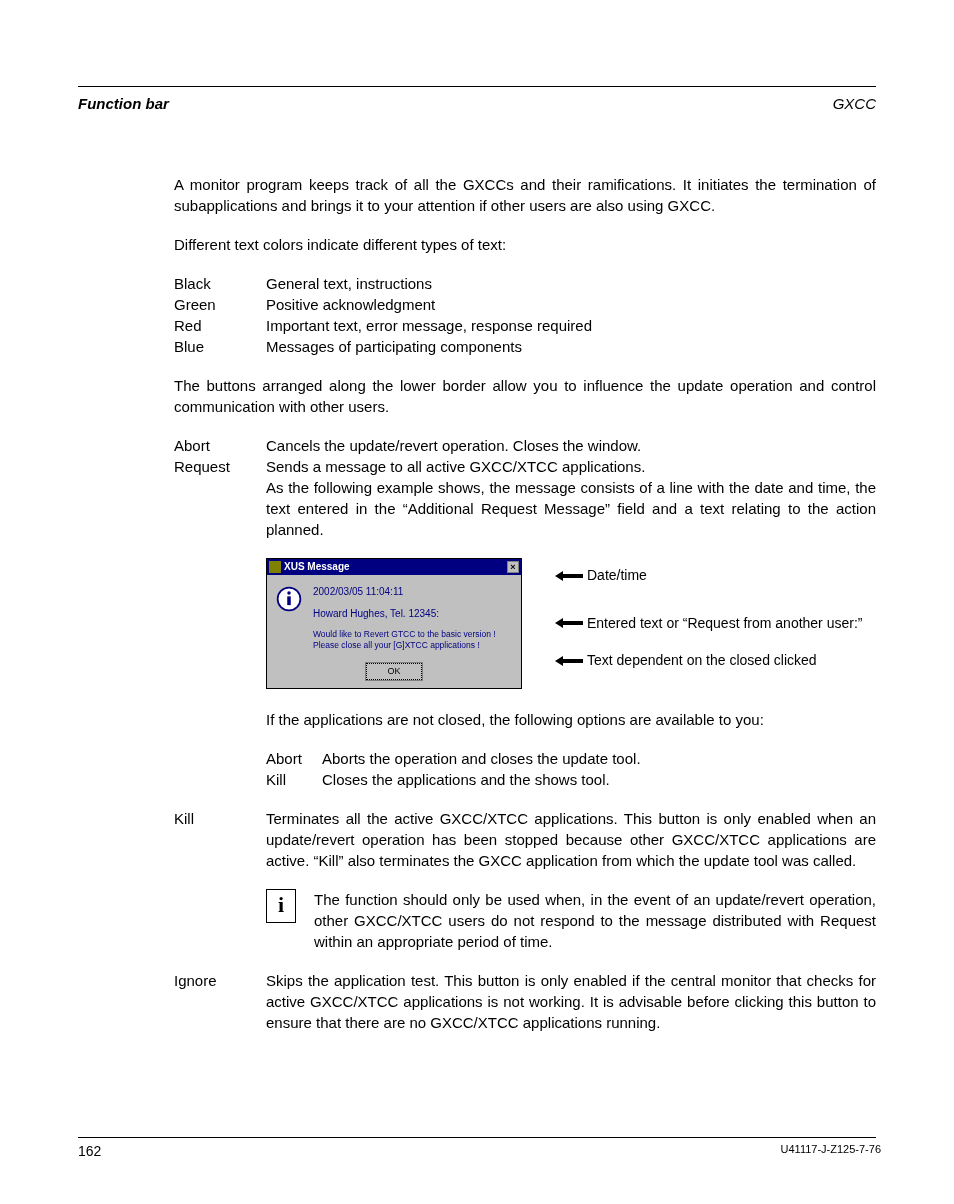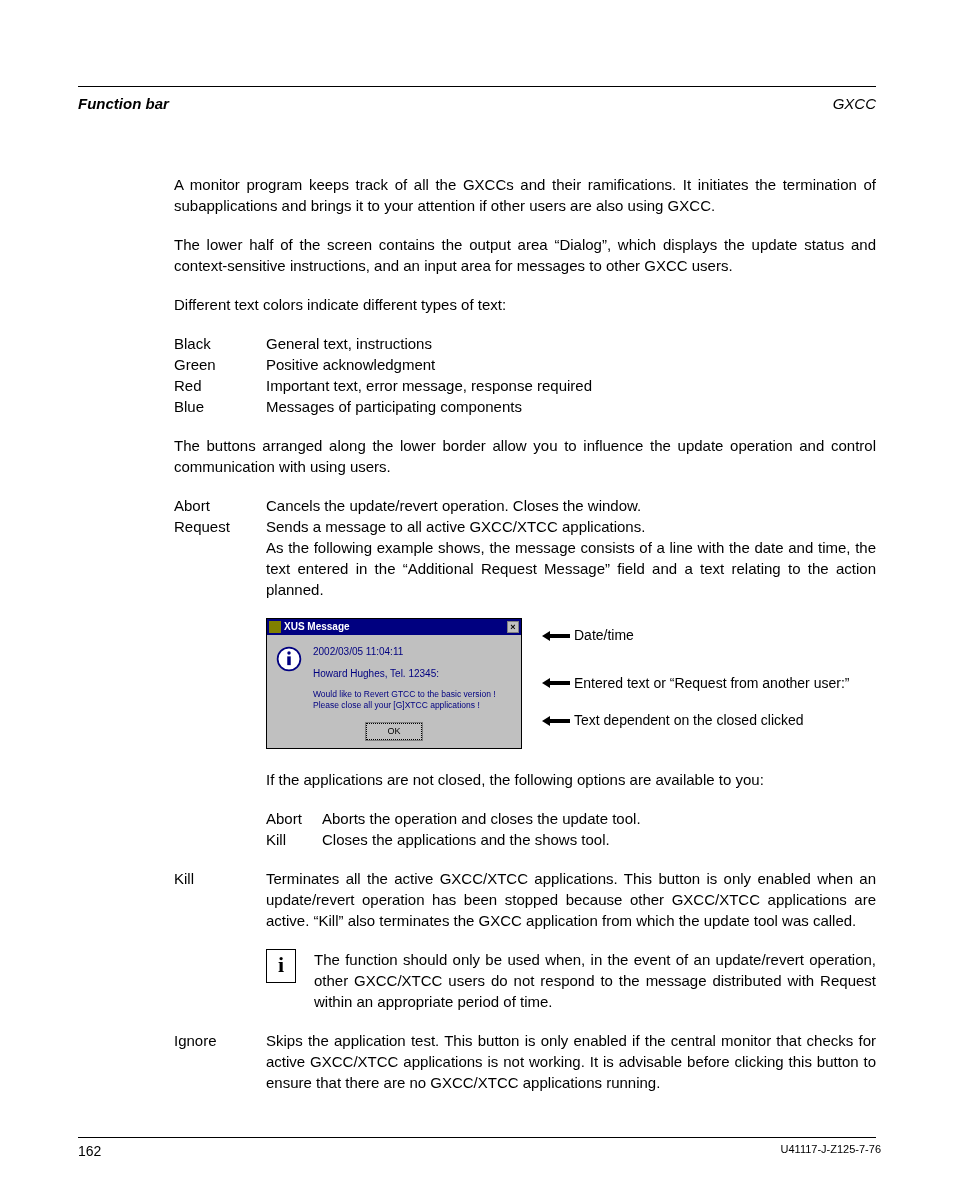--- a/index.html
+++ b/index.html
@@ -223,7 +223,6 @@
 
 <div class="content">
   <p class="para">A monitor program keeps track of all the GXCCs and their ramifications. It initiates the termination of subapplications and brings it to your attention if other users are also using GXCC.</p>
-  <p class="para">The lower half of the screen contains the output area “Dialog”, which displays the update status and context-sensitive instructions, and an input area for messages to other GXCC users.</p>
   <p class="para">Different text colors indicate different types of text:</p>
 
   <div class="color-table">

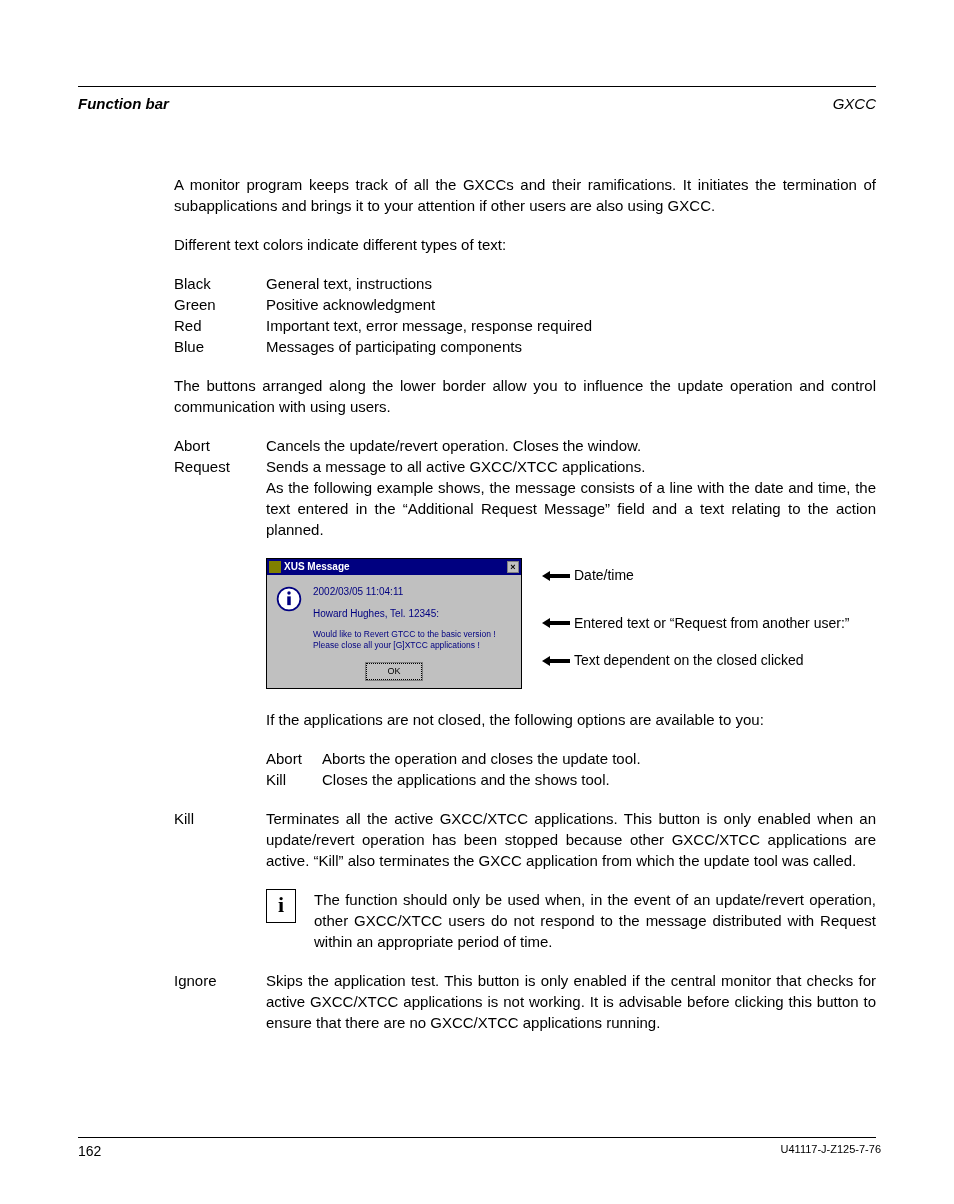--- a/index.html
+++ b/index.html
@@ -244,7 +244,7 @@
     </div>
   </div>
 
-  <p class="para">The buttons arranged along the lower border allow you to influence the update operation and control communication with using users.</p>
+  <p class="para">The buttons arranged along the lower border allow you to influence the update operation and control communication with other users.</p>
 
   <div class="btn-section">
     <div class="btn-row">

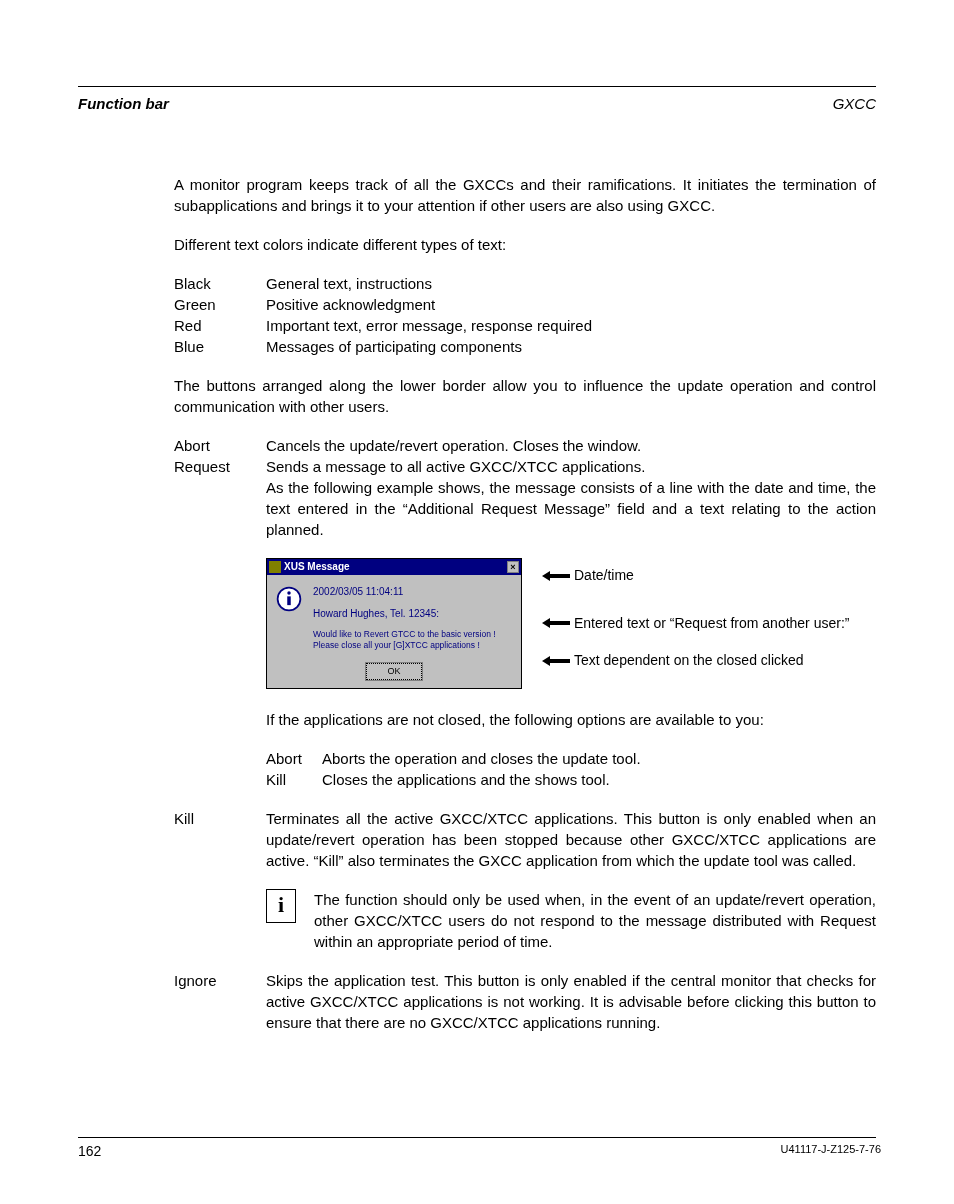--- a/index.html
+++ b/index.html
@@ -68,6 +68,7 @@
       margin-left: 92px;
       margin-bottom: 18px;
       align-items: flex-start;
+      gap: 13px;
     }
     .dialog-box {
       width: 256px;

